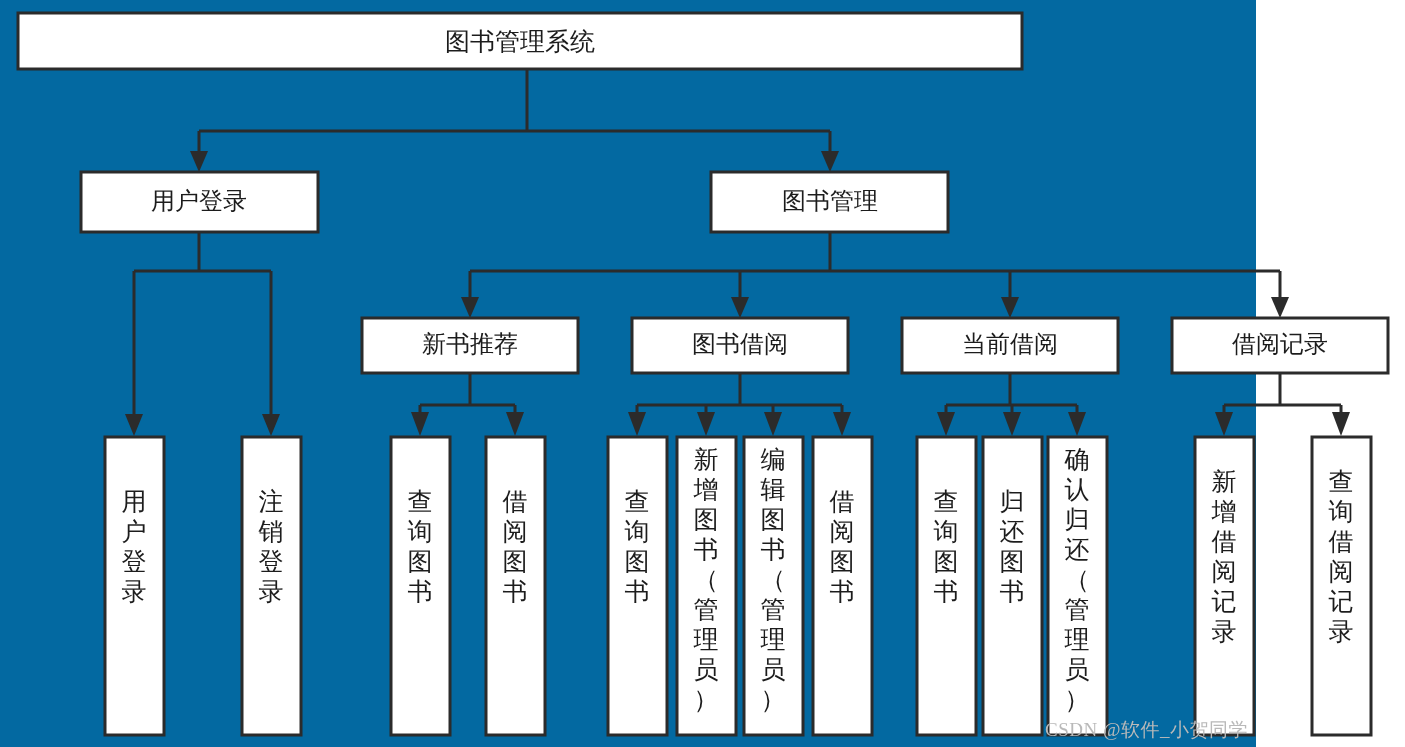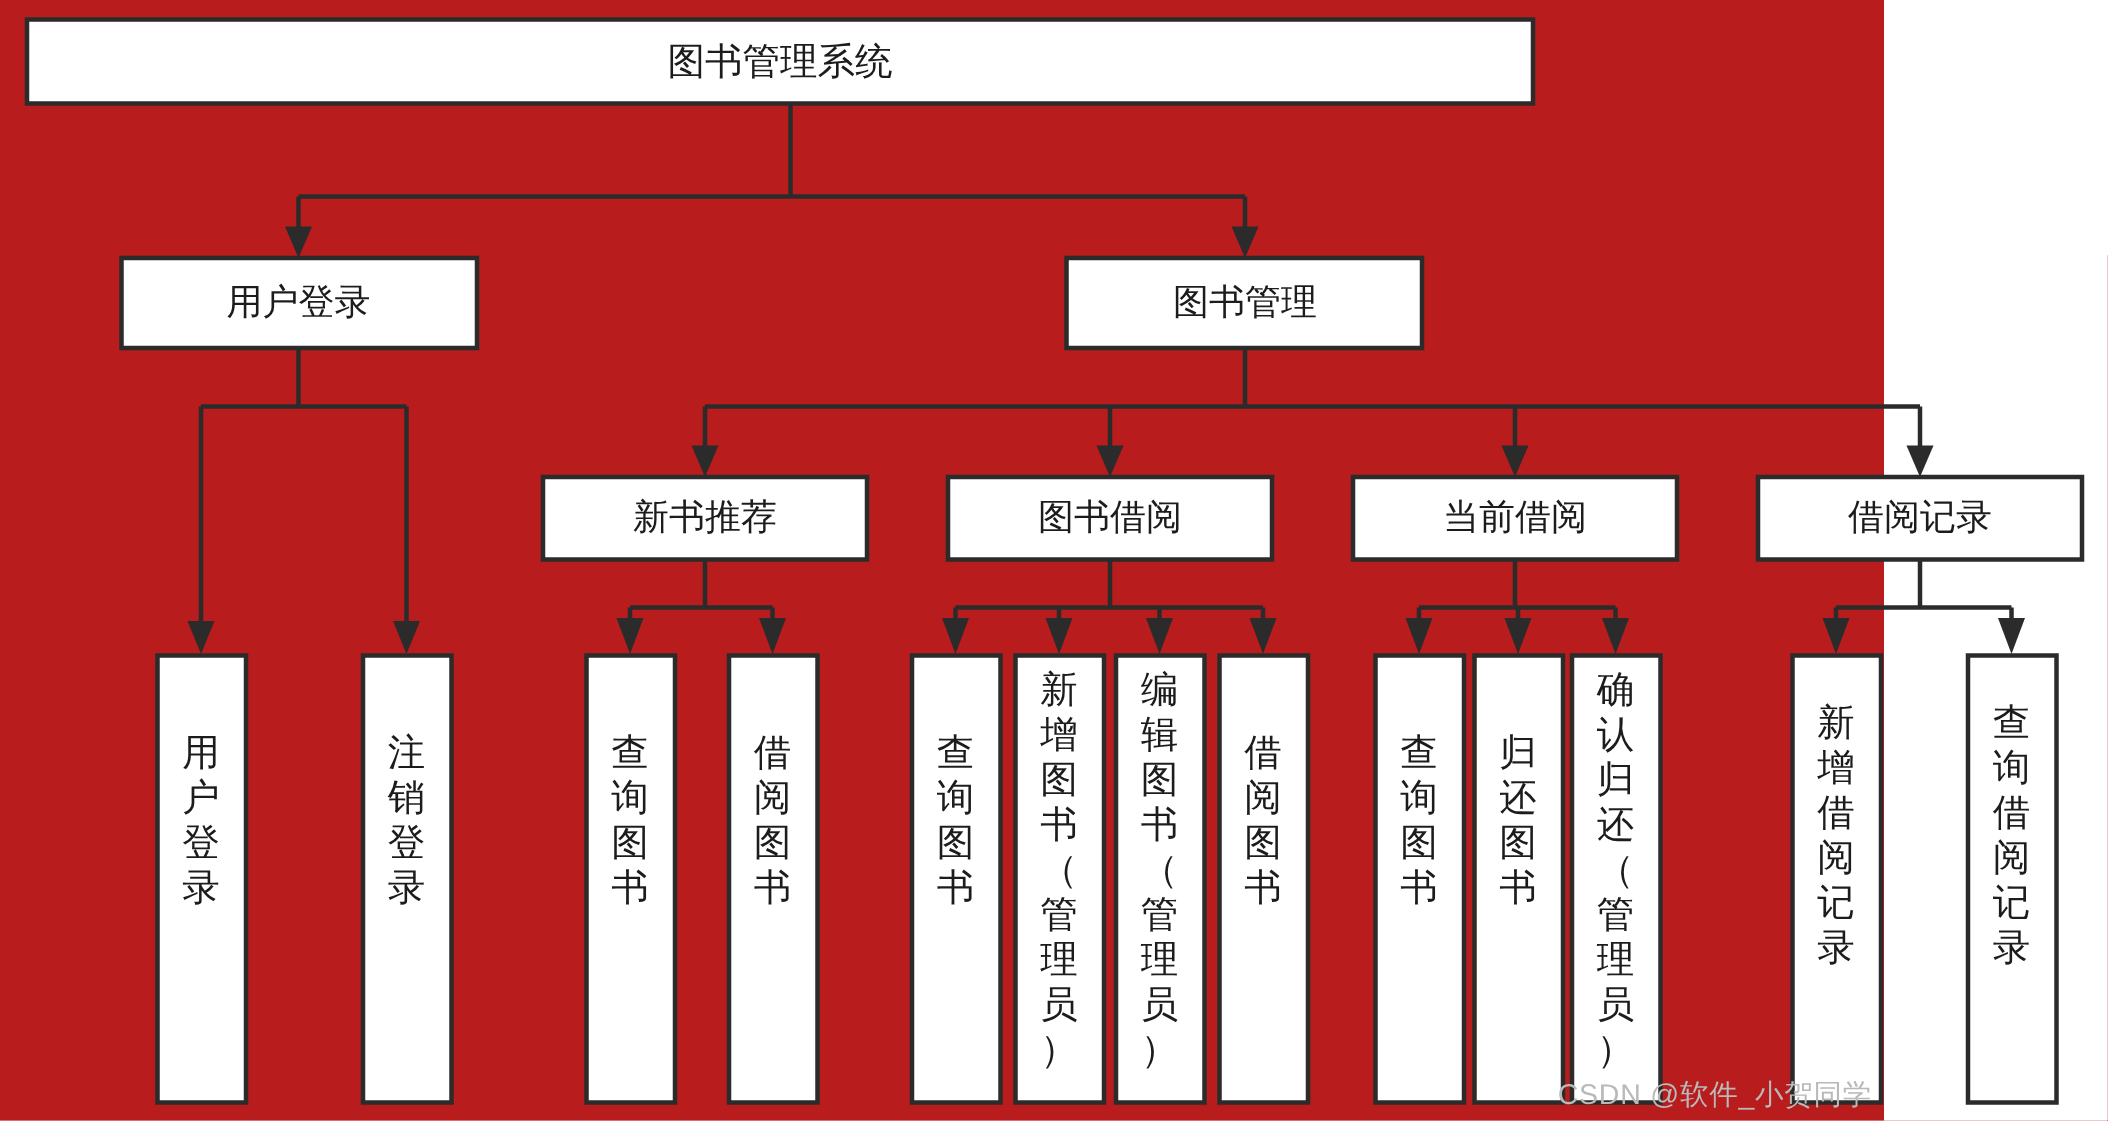--- a/index.html
+++ b/index.html
@@ -7,7 +7,7 @@
     font-family:"Liberation Sans","DejaVu Sans",sans-serif;
     width:1405px;height:747px;overflow:hidden;position:relative;
   }
-  #diagram-root{position:relative;width:1256px;height:747px;background:#b91c1c;}
+  #diagram-root{position:relative;width:1256px;height:747px;background:#0369a1;}
   svg#tree-svg{position:absolute;left:0;top:0;width:1405px;height:747px;display:block;}
   .node-rect{fill:#ffffff;stroke:#2b2b2b;stroke-width:3;}
   .conn{stroke:#2b2b2b;stroke-width:3;fill:none;stroke-linecap:butt;}

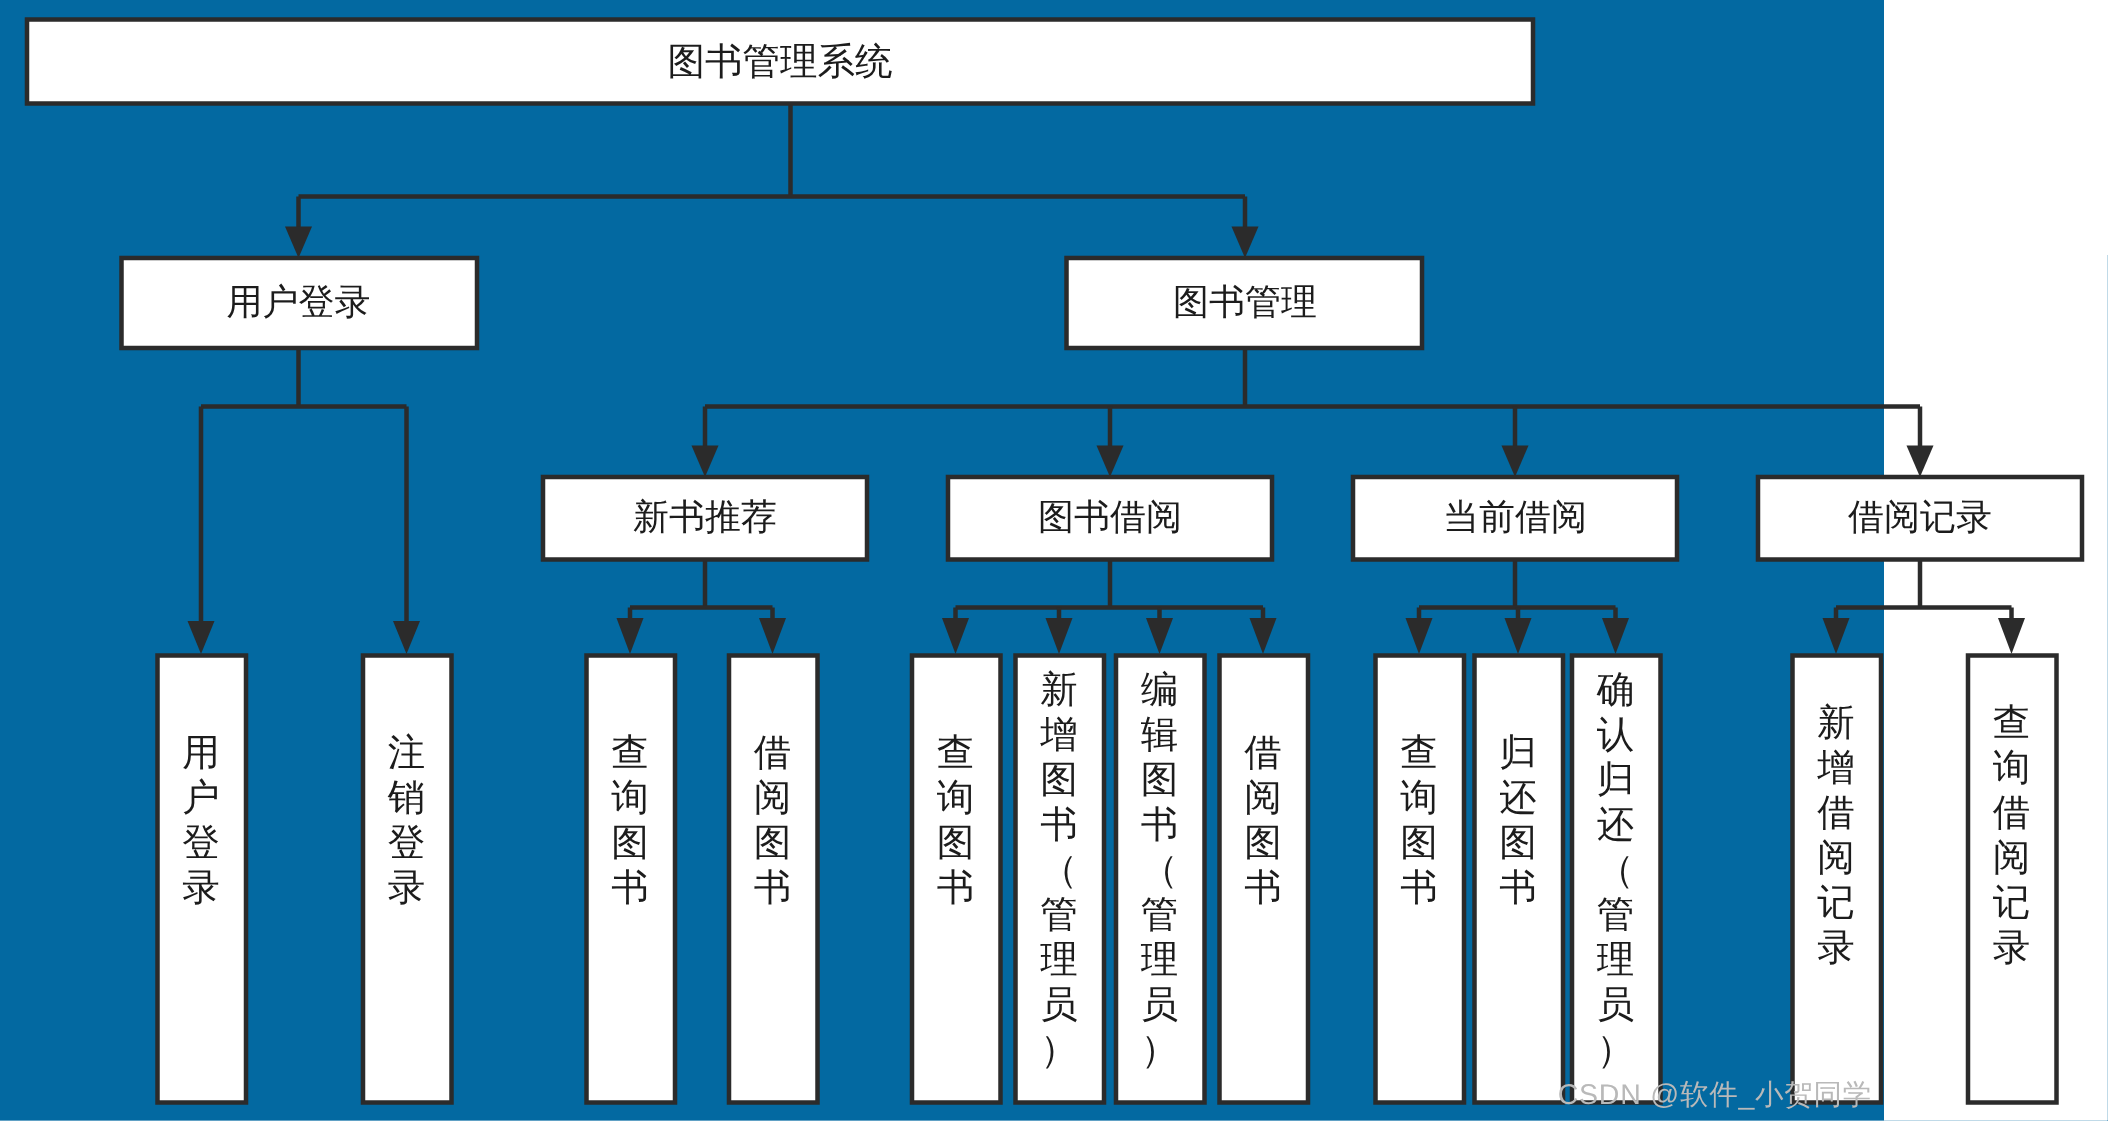--- a/index.html
+++ b/index.html
@@ -24,7 +24,7 @@
   }
   .watermark{
     position:absolute;right:8px;bottom:4px;
-    font-family:Liberation Sans, sans-serif;
+    font-family:Liberation Serif, serif;
     font-size:19px;color:#b9b9b9;letter-spacing:.5px;white-space:nowrap;
     user-select:none;
   }

